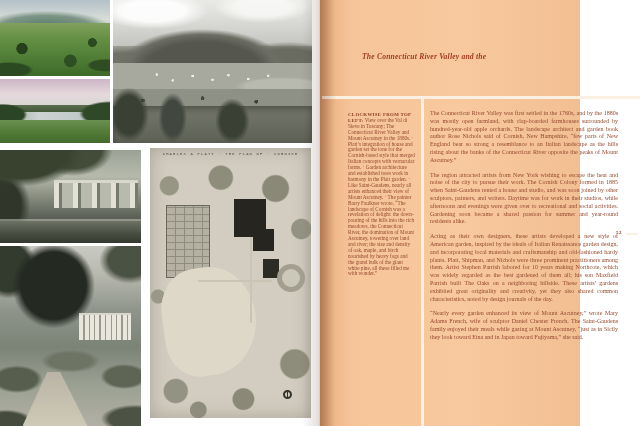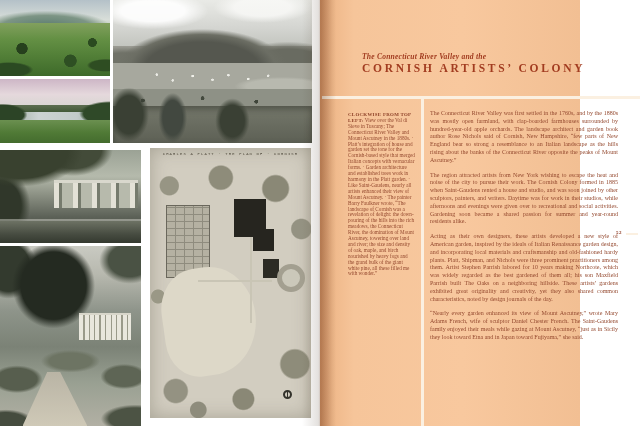--- a/index.html
+++ b/index.html
@@ -231,7 +231,6 @@
 
   <div class="right-page">
     <div class="kicker">The Connecticut River Valley and the</div>
-    <div class="chapter-title">CORNISH ARTISTS’ COLONY</div>
     <div class="hrule"></div>
     <div class="vrule"></div>
 

